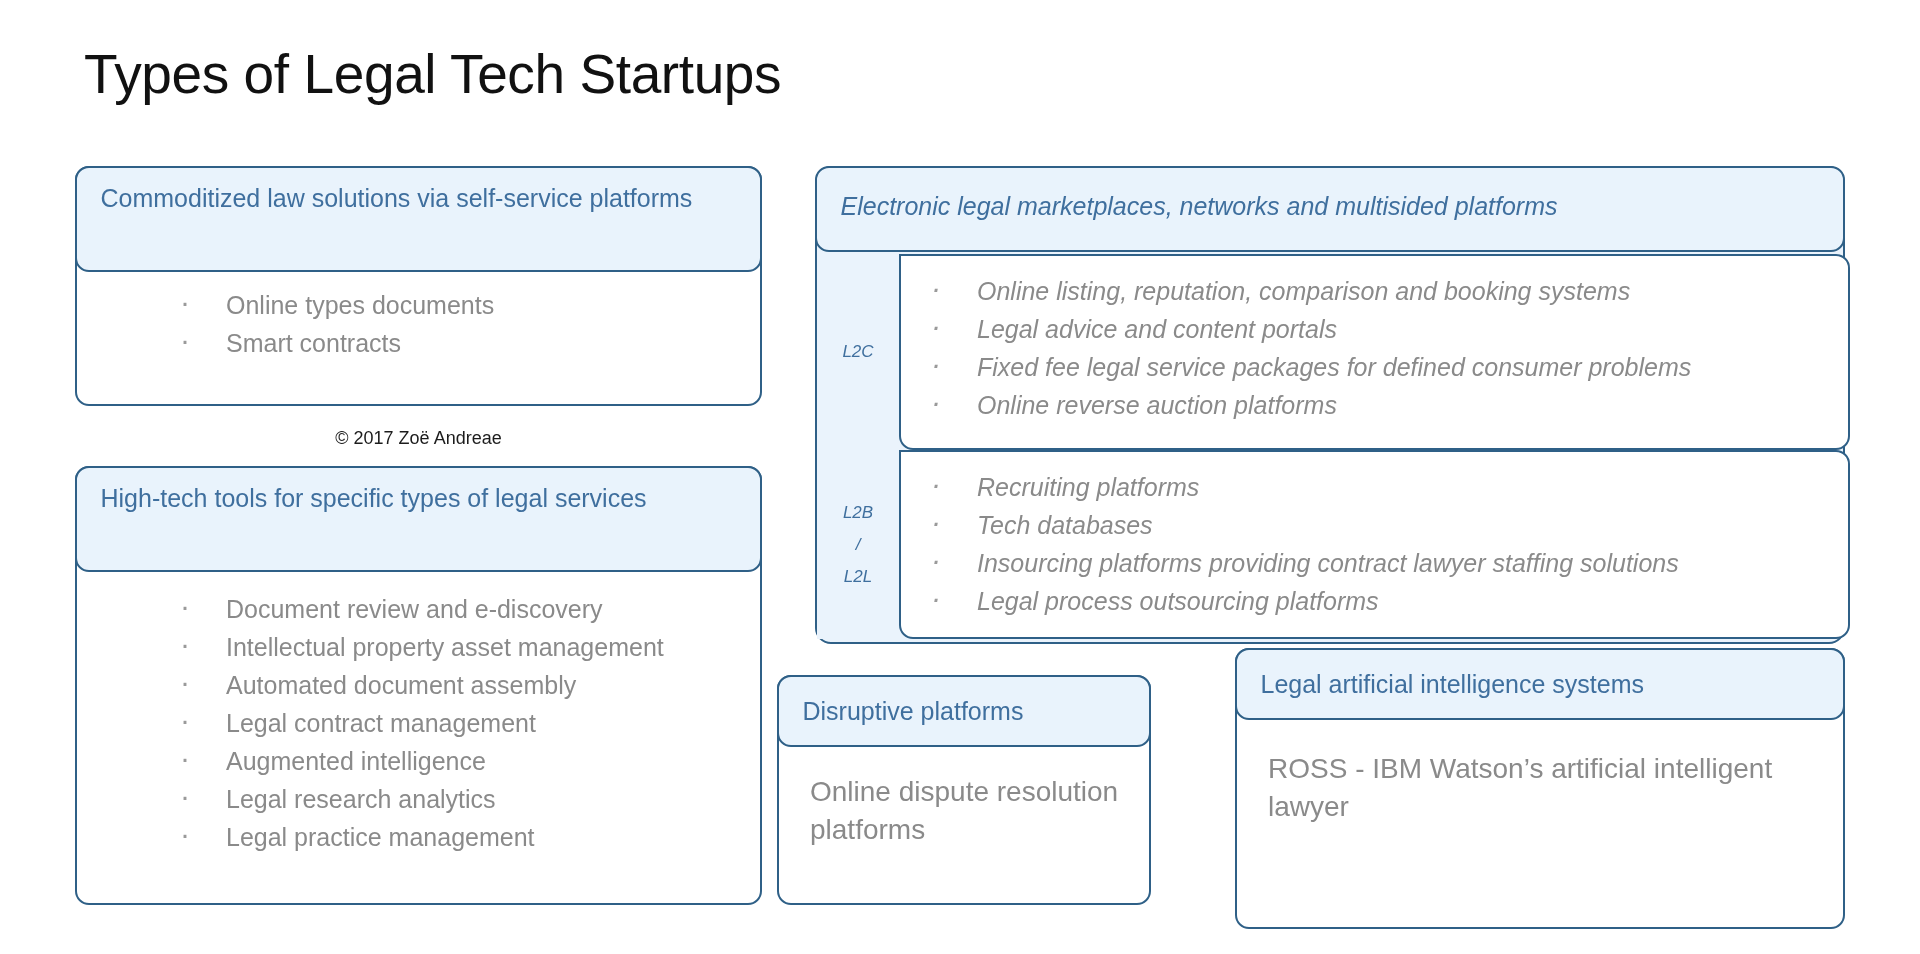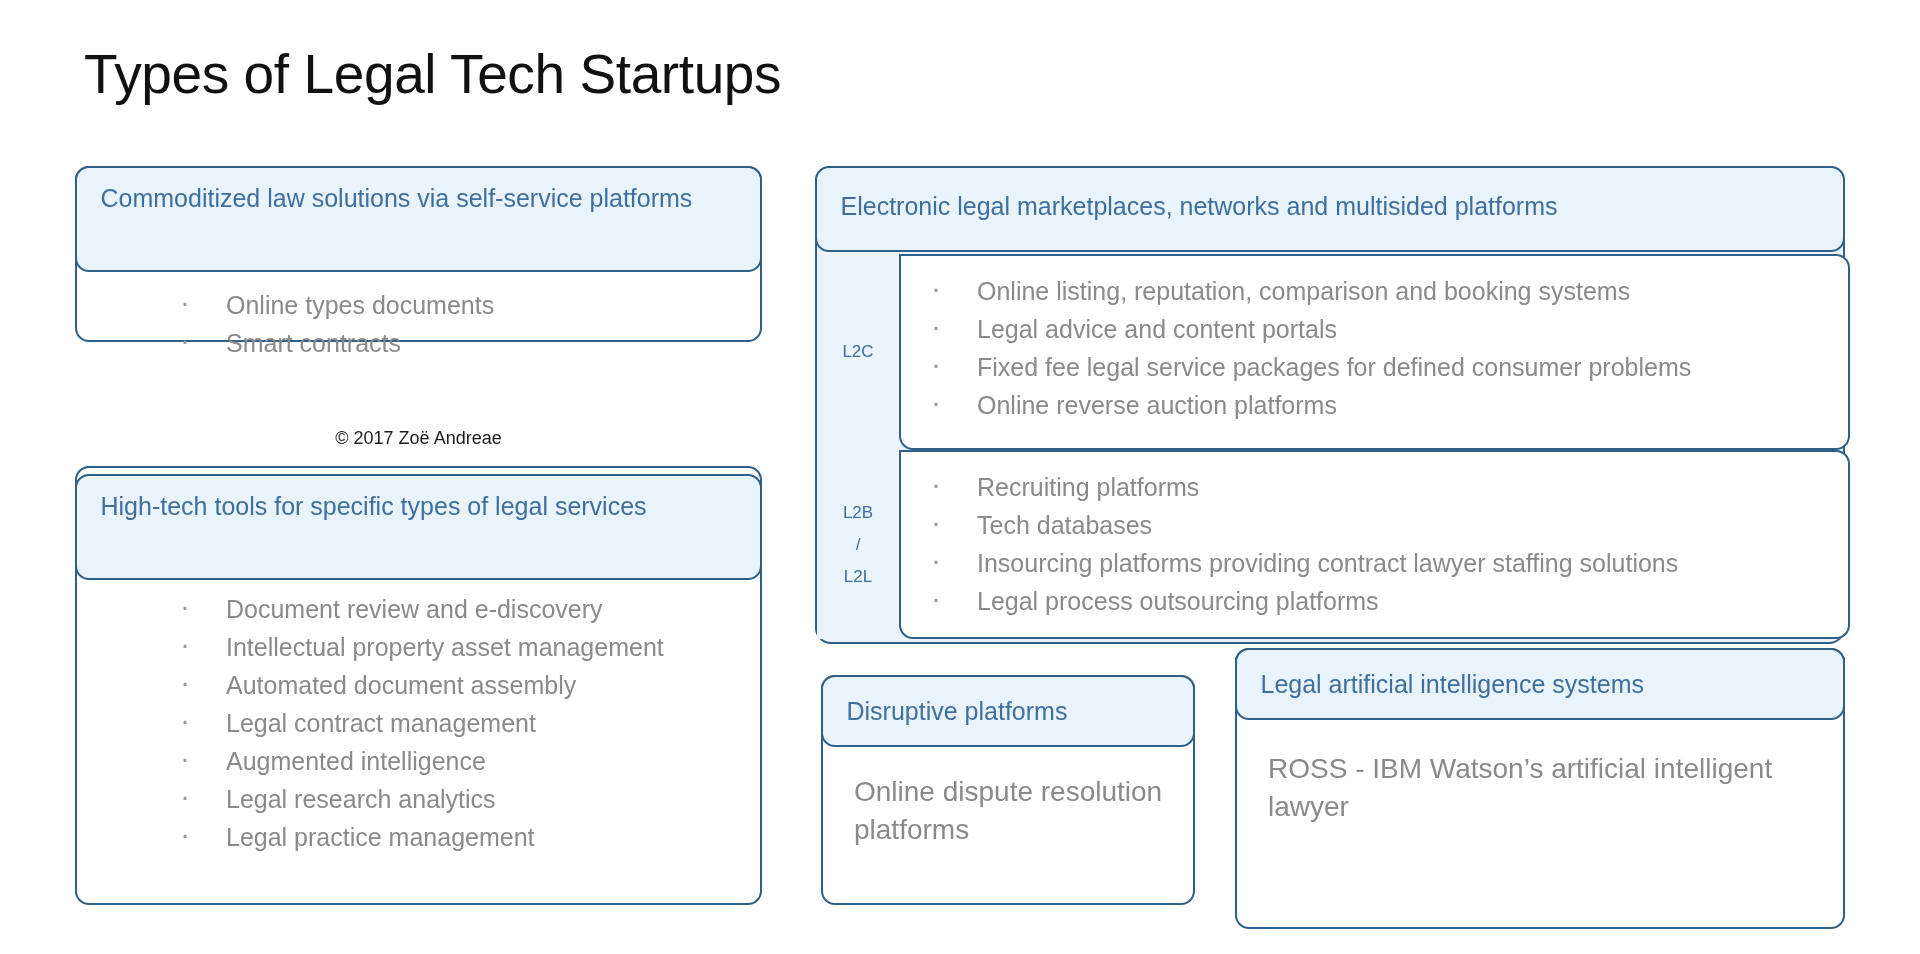--- a/index.html
+++ b/index.html
@@ -84,7 +84,7 @@
   }
 
   
-  #card-commoditized { left: 75px; top: 166px; width: 687px; height: 176px; padding-left: 42px; }
+  #card-commoditized { left: 75px; top: 166px; width: 687px; height: 240px; padding-left: 42px; }
   #card-commoditized .card-head { width: 687px; height: 106px; }
   #card-commoditized .card-body { top: 118px; padding-left: 103px; }
 

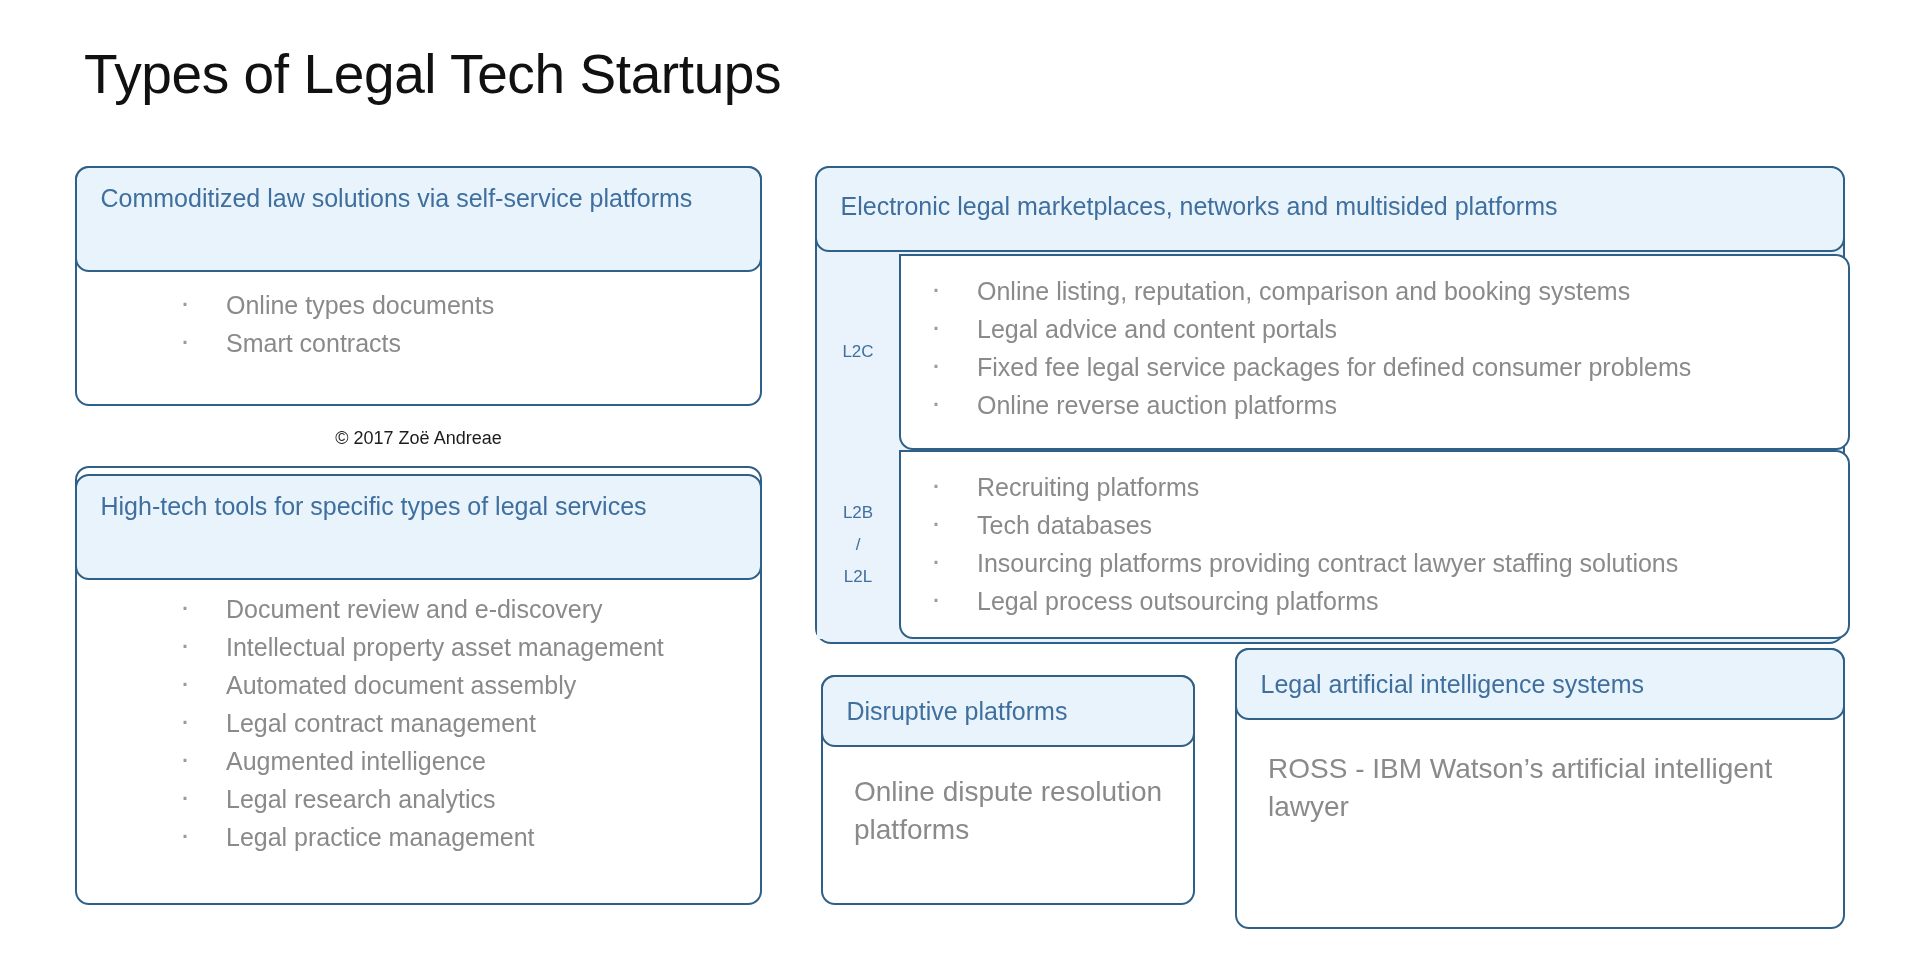--- a/index.html
+++ b/index.html
@@ -107,6 +107,7 @@
     left: 815px; top: 166px; width: 1030px; height: 478px;
     background: #eaf3fc;
     border-radius: 16px;
+    font-style: italic;
   }
   #card-marketplaces .card-head {
     width: 1030px; height: 86px;

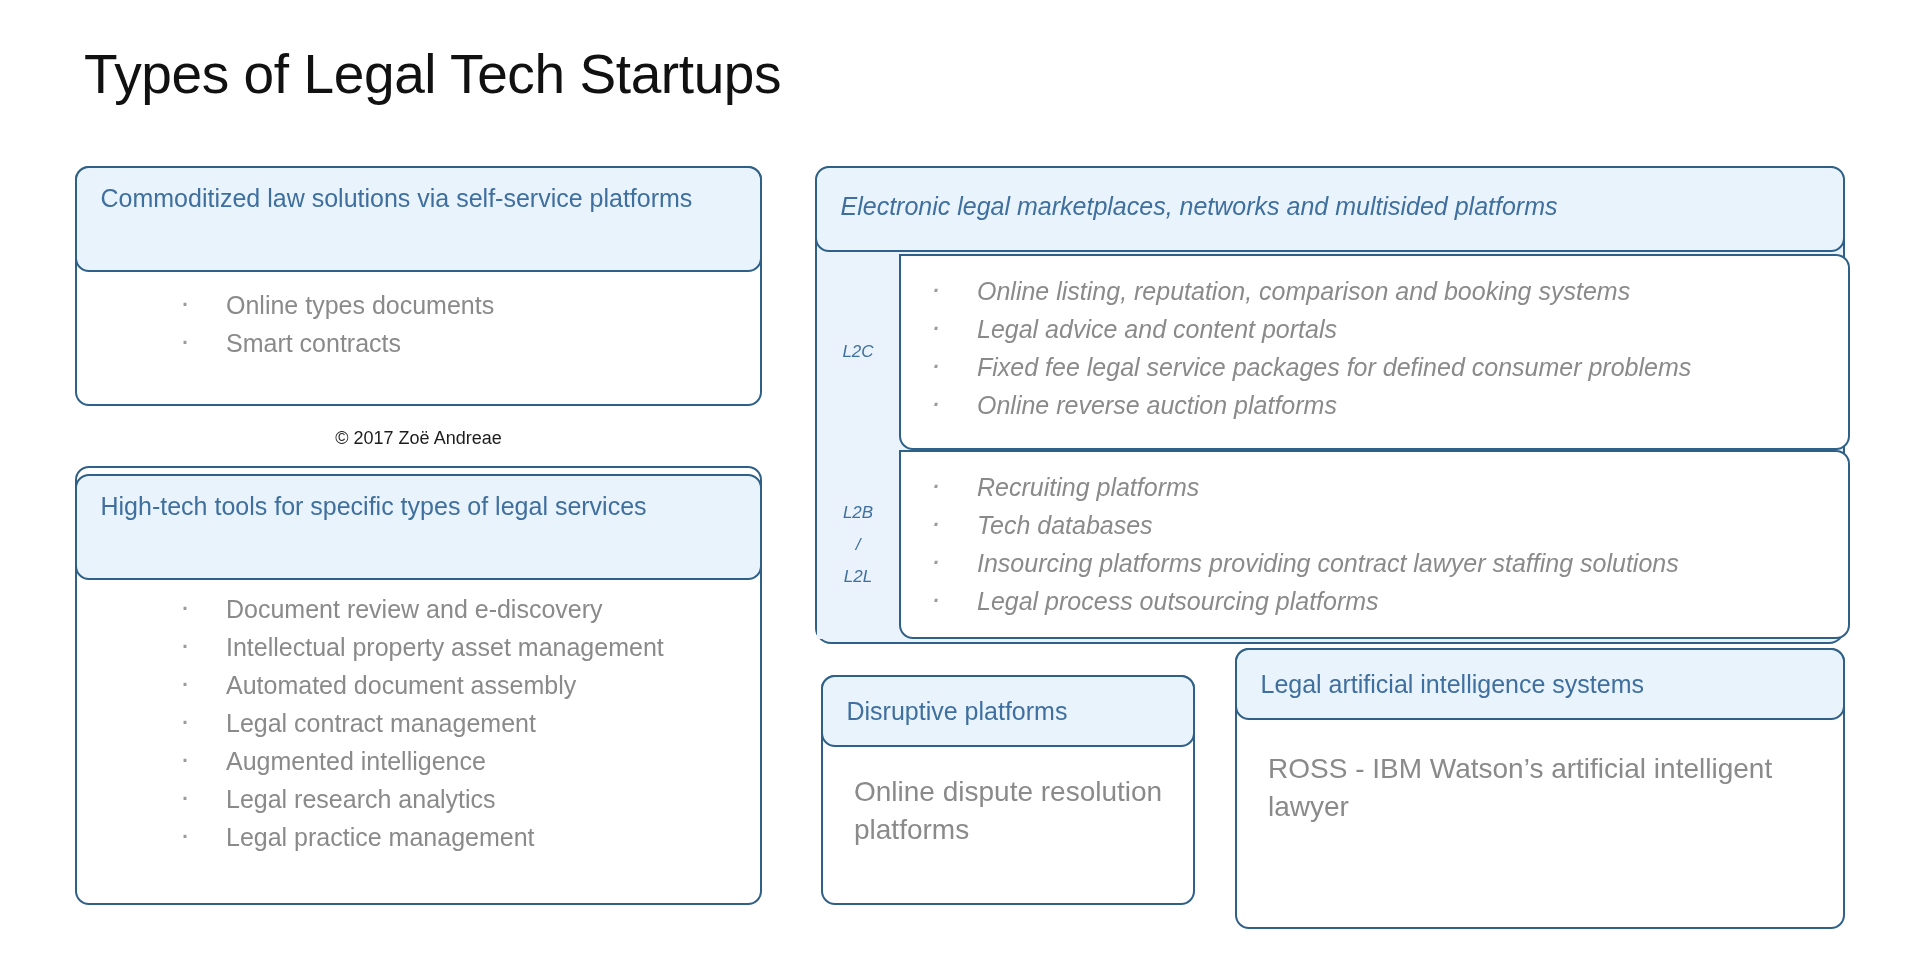--- a/index.html
+++ b/index.html
@@ -89,7 +89,7 @@
   #card-commoditized .card-body { top: 118px; padding-left: 103px; }
 
   #card-hightech { left: 75px; top: 466px; width: 687px; height: 439px; }
-  #card-hightech .card-head { width: 687px; height: 106px; margin-top: 8px; }
+  #card-hightech .card-head { width: 687px; height: 106px; }
   #card-hightech .card-body { top: 122px; padding-left: 103px; }
 
   .copyright {

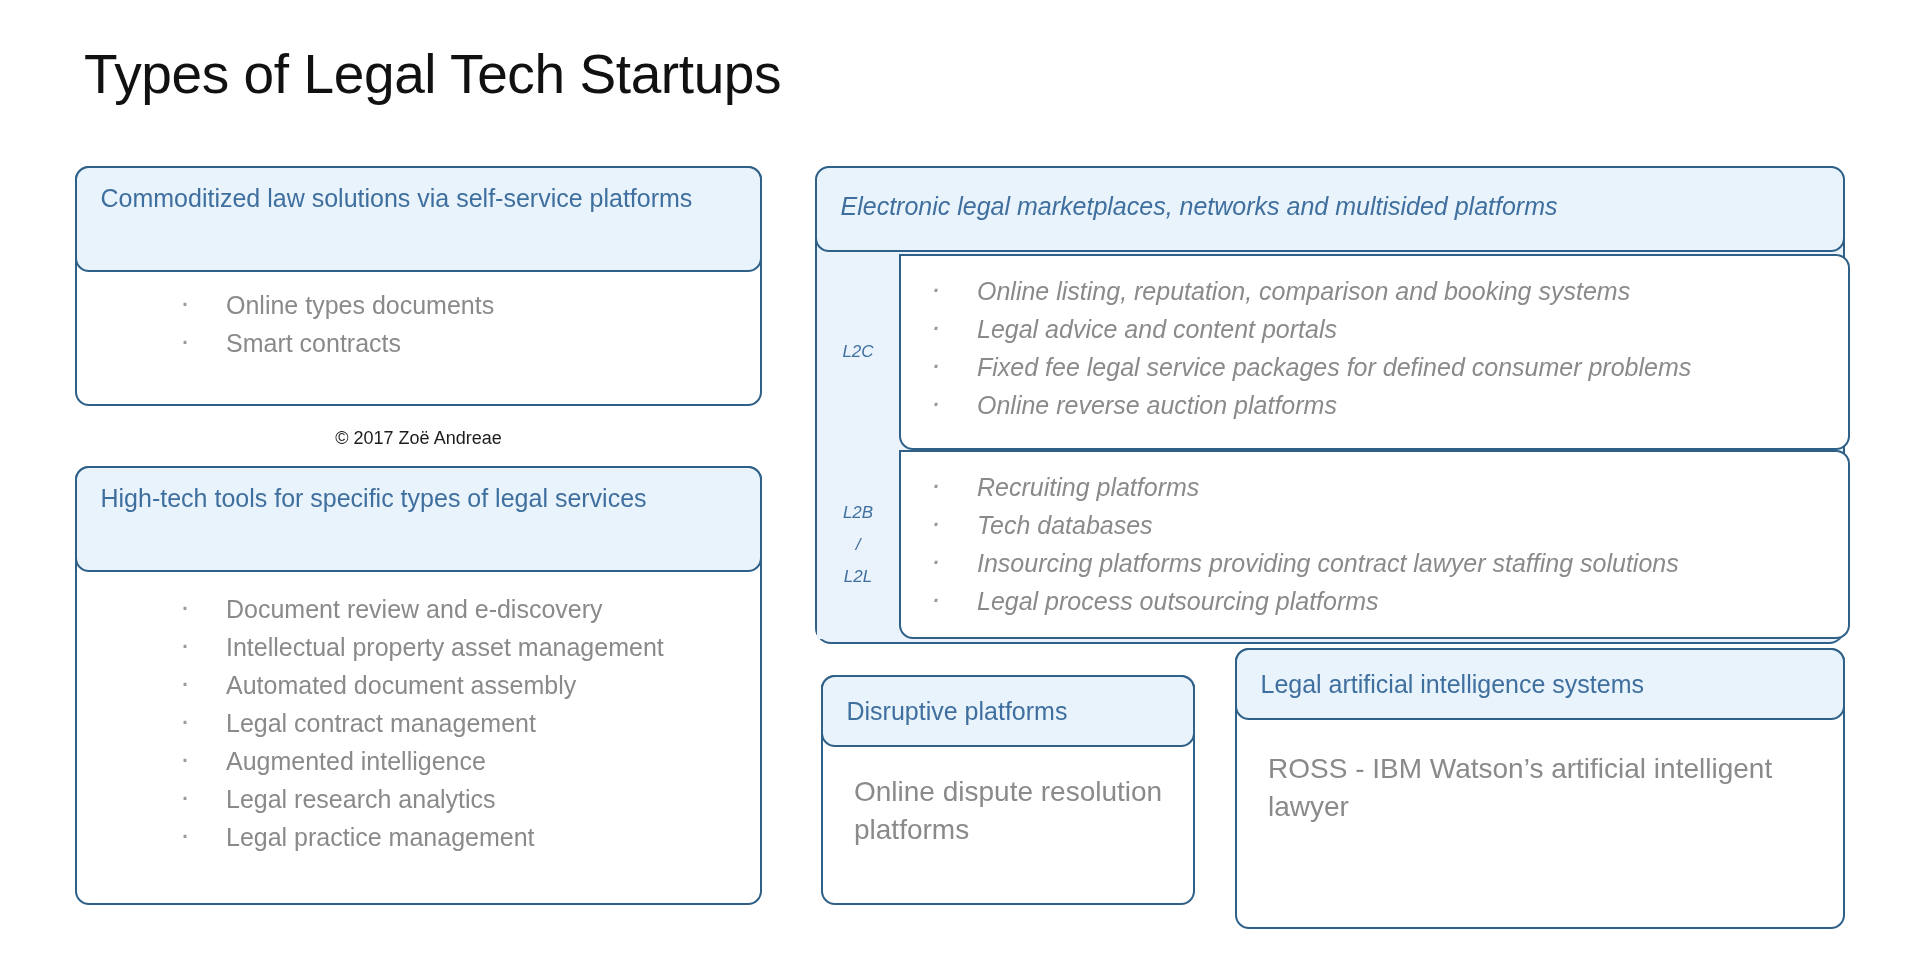--- a/index.html
+++ b/index.html
@@ -147,7 +147,7 @@
   #rail-l2bl .rail-content { border-top-left-radius: 0; }
 
   
-  #card-disruptive { left: 821px; top: 675px; width: 374px; height: 230px; }
+  #card-disruptive { left: 777px; top: 675px; width: 374px; height: 230px; }
   #card-disruptive .card-head { width: 374px; height: 72px; padding-top: 18px; }
   #card-disruptive .card-body { top: 96px; padding-left: 31px; padding-right: 16px; }
 

